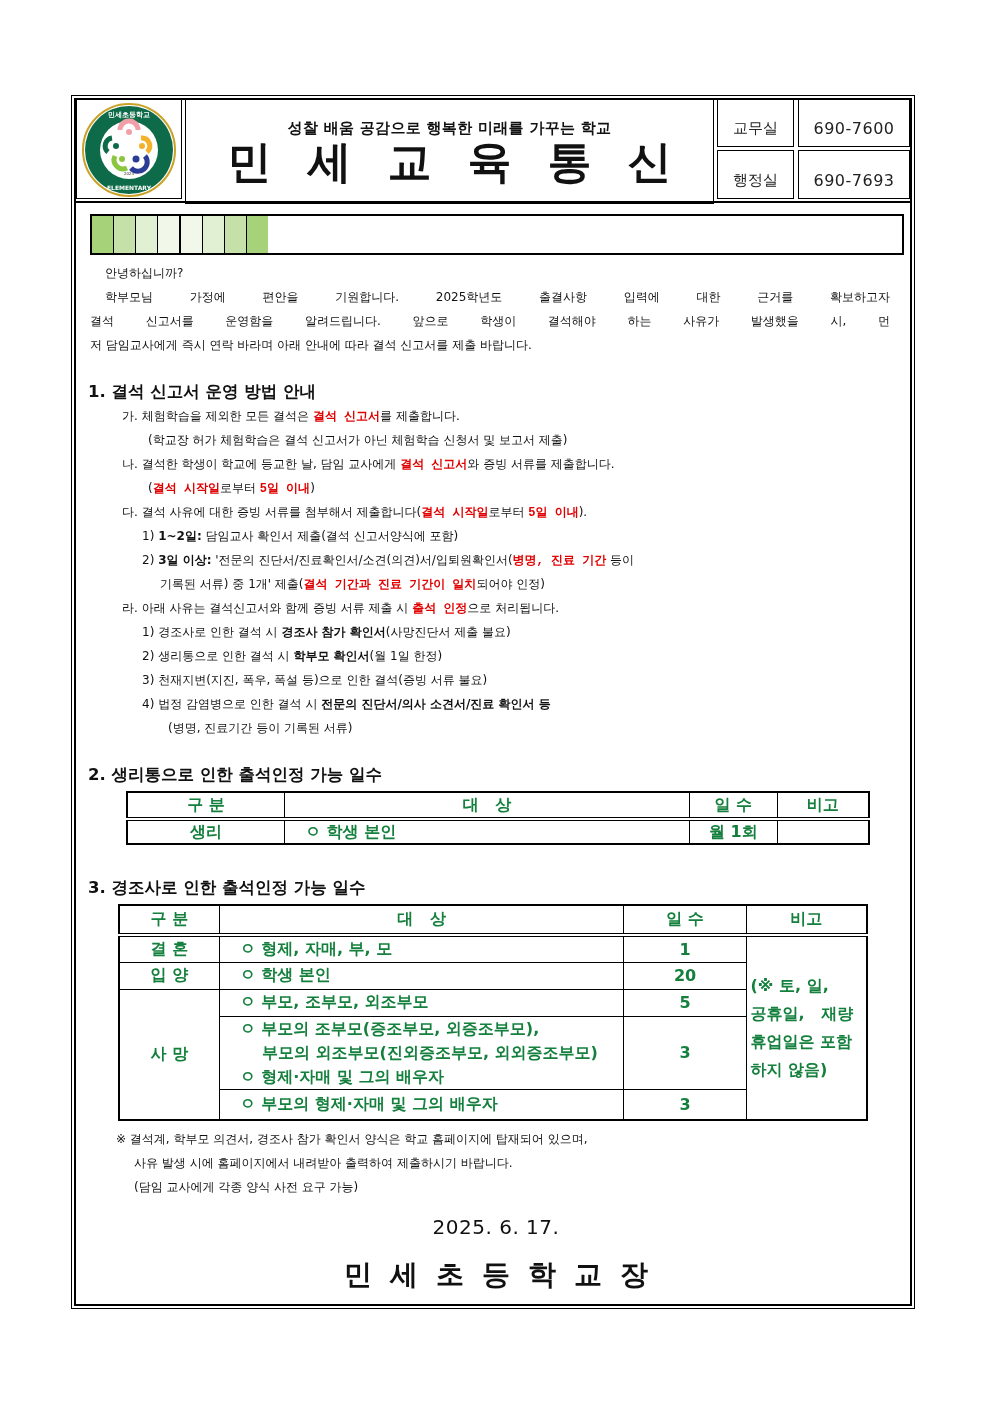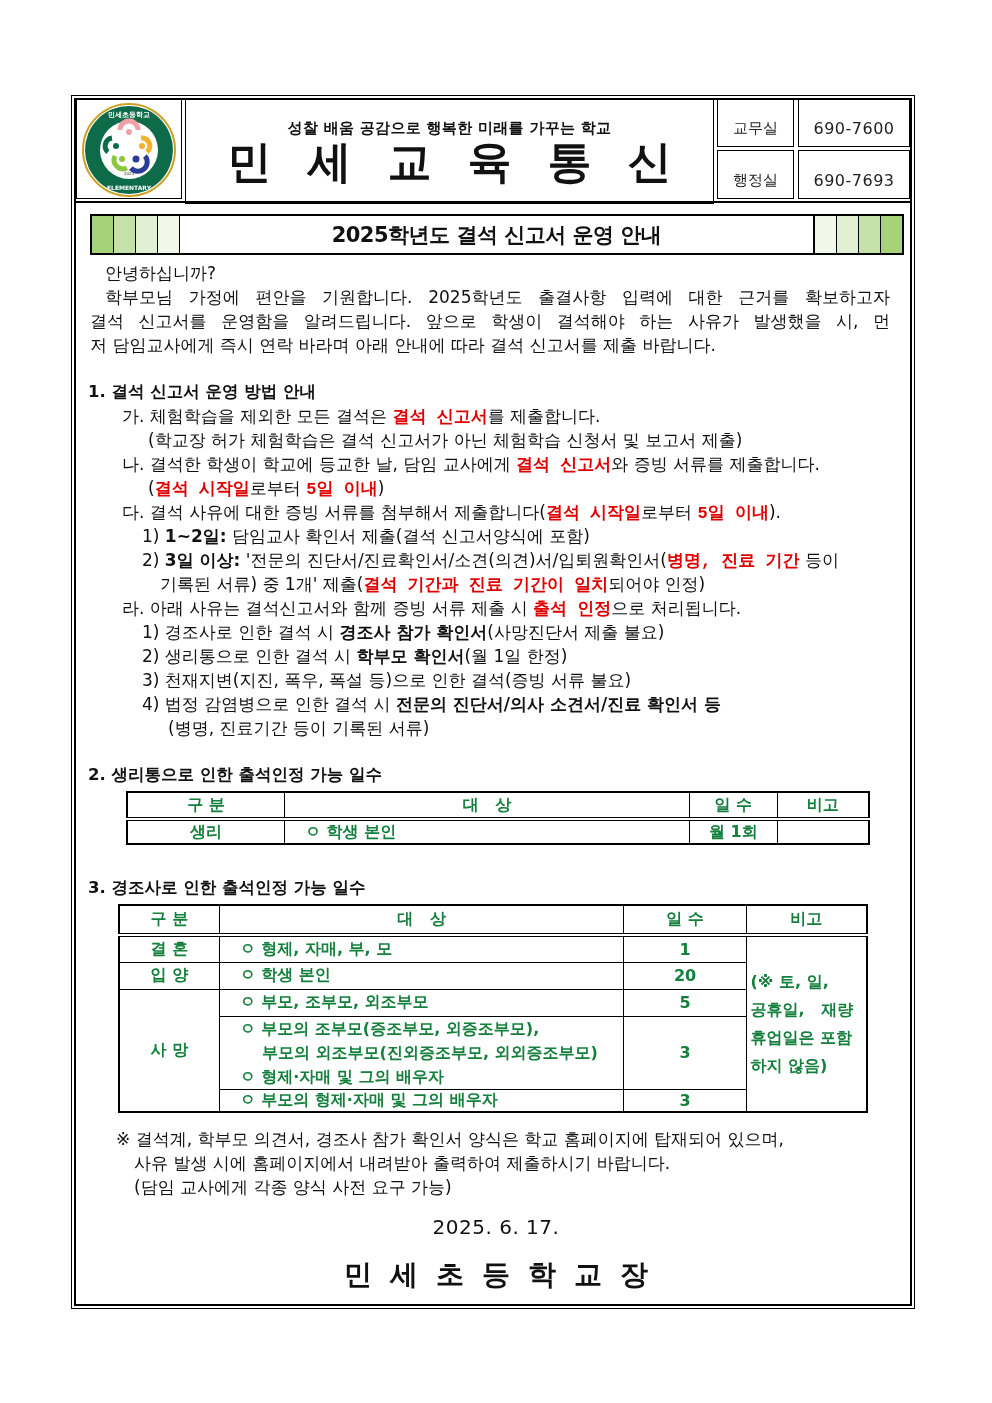--- a/index.html
+++ b/index.html
@@ -87,7 +87,6 @@
   <div class="swatch" style="background:#c5e0a9"></div>
   <div class="swatch" style="background:#e1efd3"></div>
   <div class="swatch" style="background:#f1f7e9"></div>
-  <div class="banner-title">2025학년도 결석 신고서 운영 안내</div>
   <div class="swatch r" style="background:#f1f7e9"></div>
   <div class="swatch r" style="background:#e1efd3"></div>
   <div class="swatch r" style="background:#c5e0a9"></div>

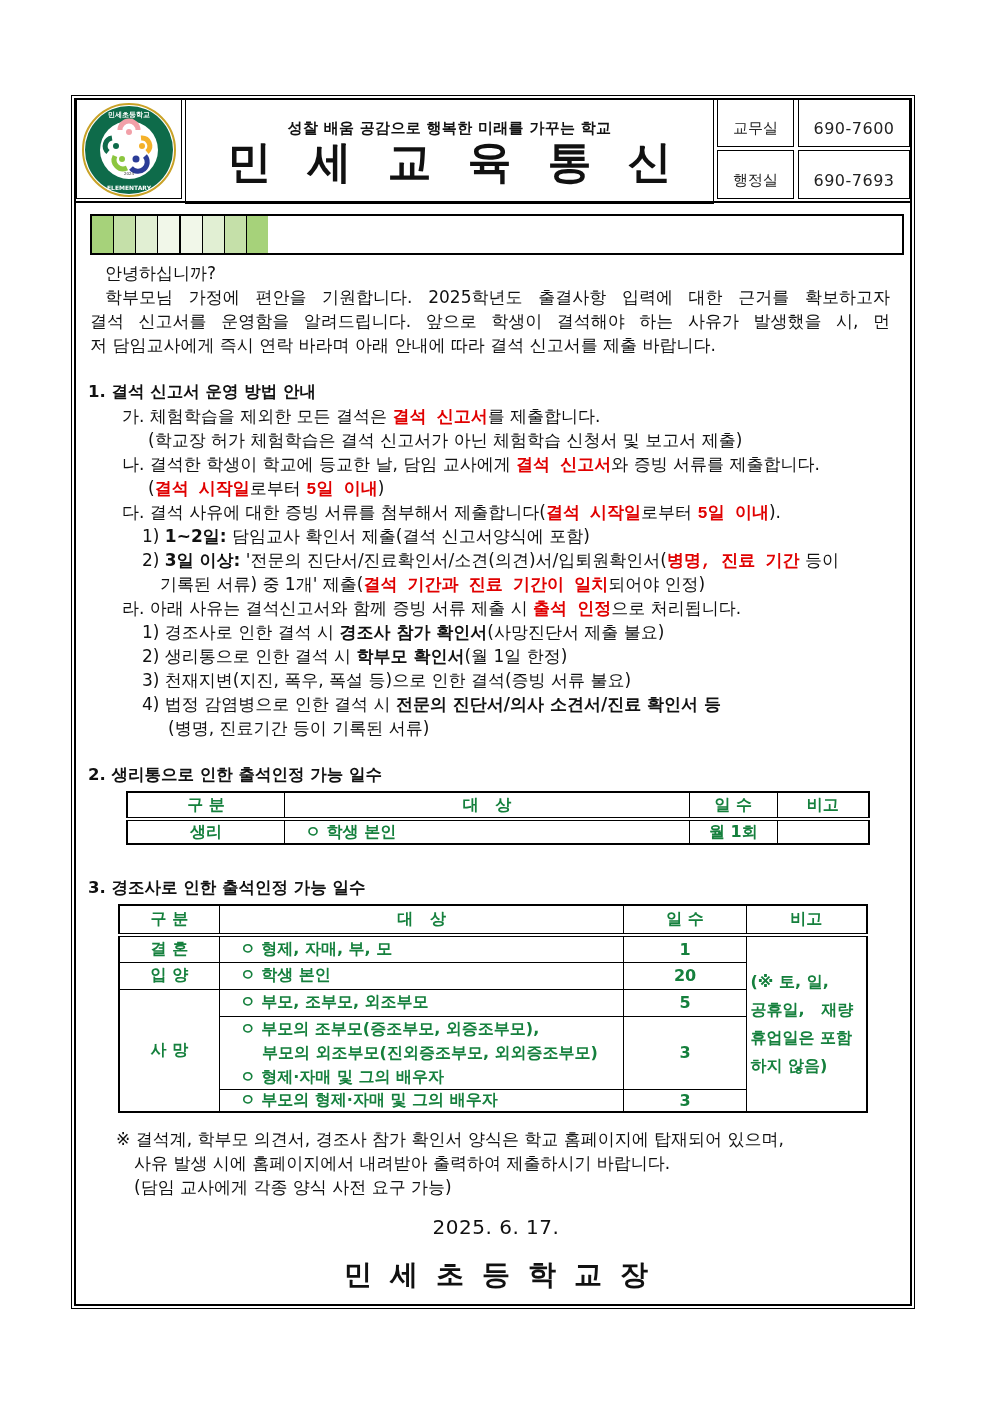--- a/index.html
+++ b/index.html
@@ -28,7 +28,7 @@
   .swatch.r { border-right: none; border-left: 1px solid #000; }
   .banner-title { flex: 1; display:flex; align-items:center; justify-content:center; font-size: 21px; font-weight: bold; letter-spacing: -0.5px; border-right: 1px solid #000; }
 
-  .t { position: absolute; font-size: 17px; line-height: 24px; white-space: nowrap; color:#111; }
+  .t { position: absolute; font-size: 12px; line-height: 24px; white-space: nowrap; color:#111; }
   .b { font-weight: bold; }
   .red { color: #e00000; font-weight: bold; font-family: Liberation Mono, monospace; }
   .just { width: 800px; text-align: justify; text-align-last: justify; }

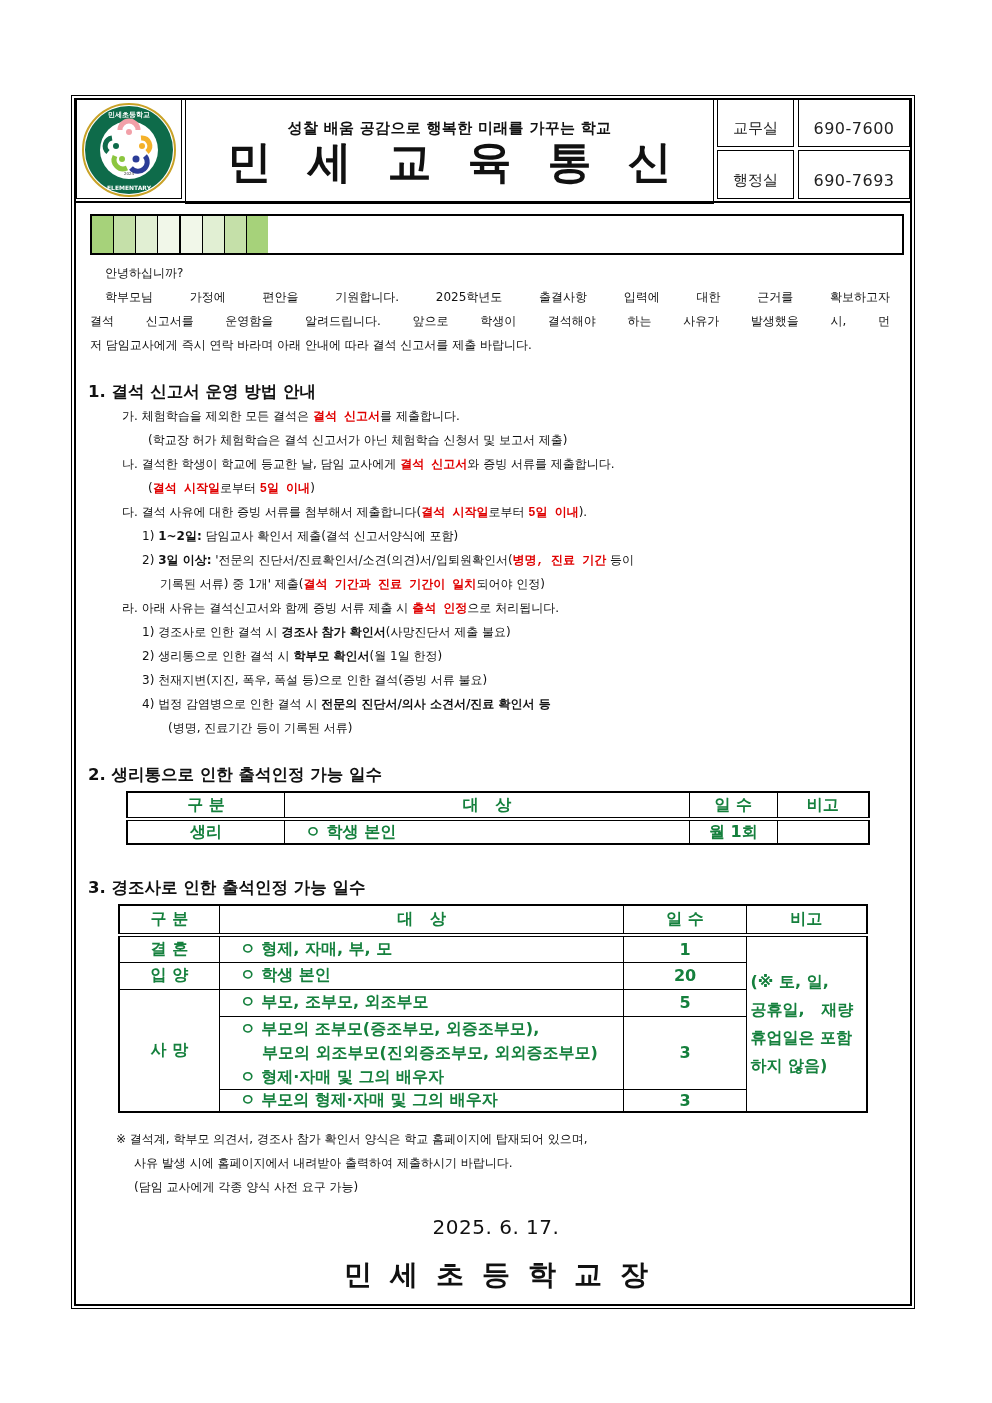--- a/index.html
+++ b/index.html
@@ -182,7 +182,7 @@
     </td>
     <td>3</td>
   </tr>
-  <tr style="height:22px">
+  <tr style="height:31px">
     <td class="left">ㅇ 부모의 형제·자매 및 그의 배우자</td>
     <td>3</td>
   </tr>

